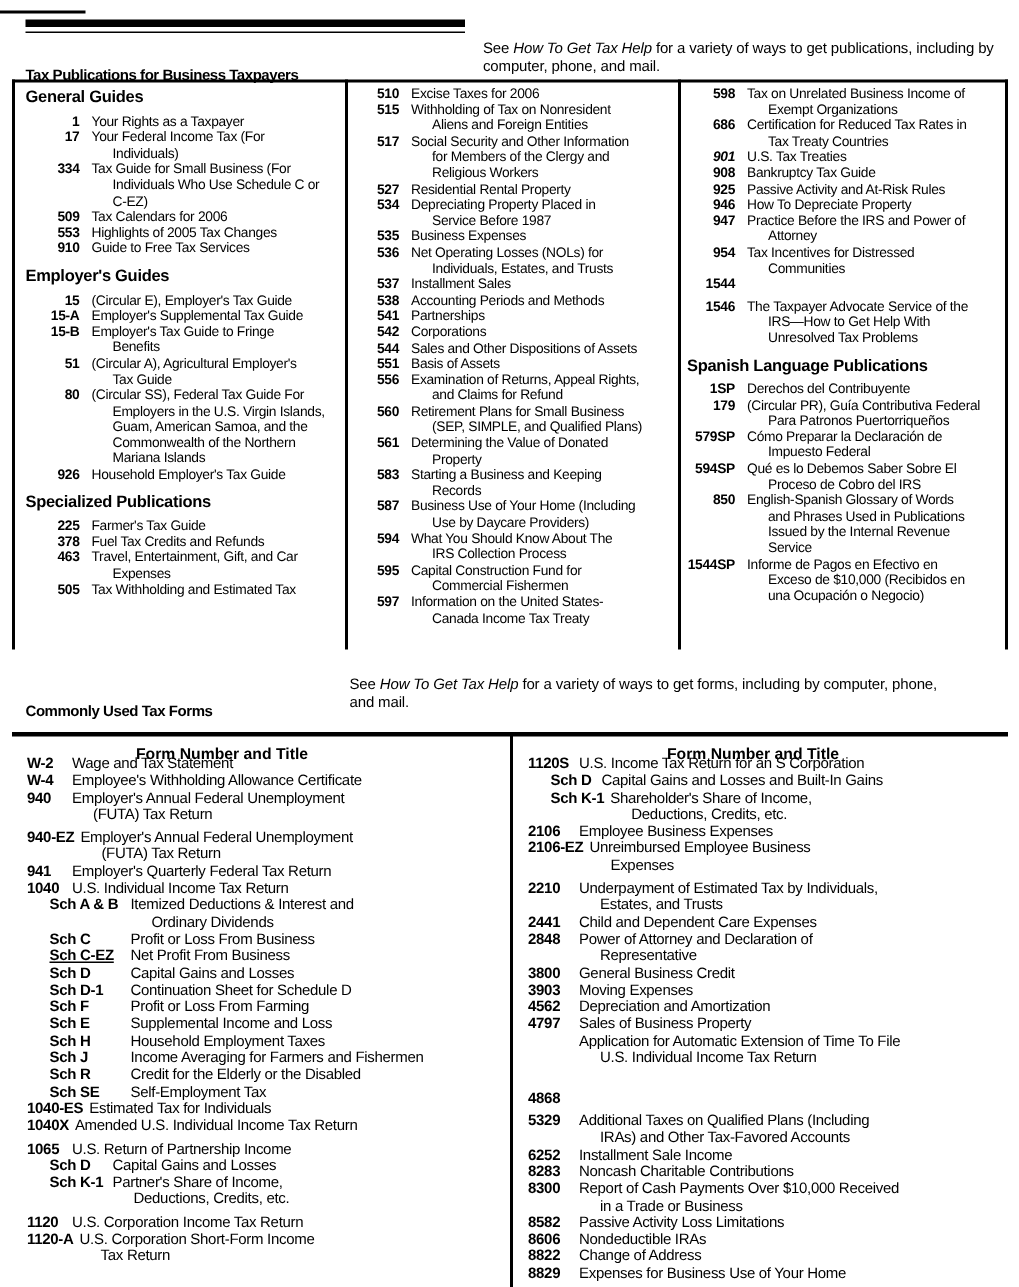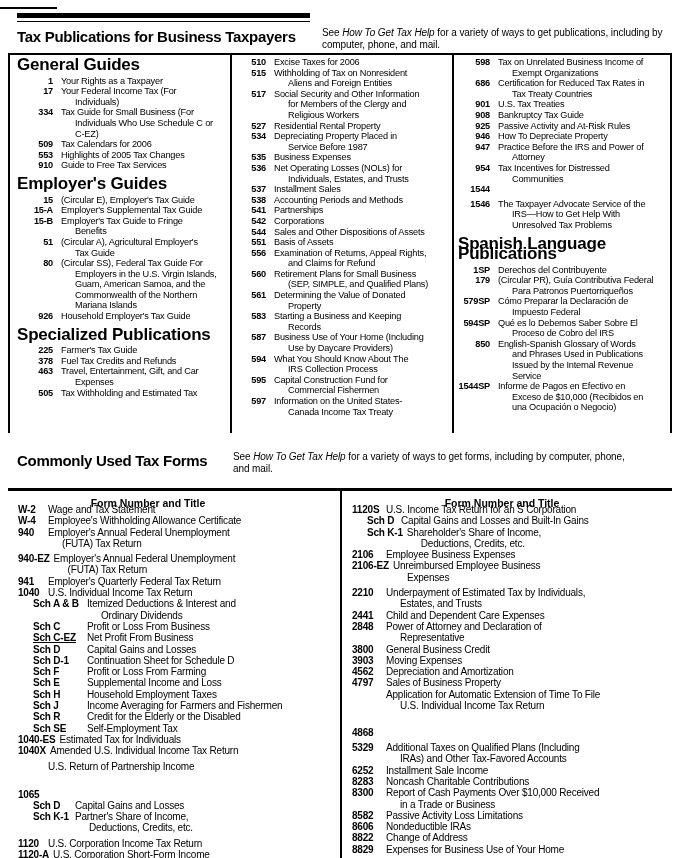--- a/index.html
+++ b/index.html
@@ -10,7 +10,7 @@
   .pubs-bar{position:absolute;left:17px;top:13px;width:293px;}
   .pubs-bar .thick{height:5px;background:#000;}
   .pubs-bar .thin{height:1px;background:#000;margin-top:3px;}
-  .big-title{position:absolute;font-size:15px;font-weight:bold;letter-spacing:-0.3px;white-space:nowrap;}
+  .big-title{position:absolute;font-size:10px;font-weight:bold;letter-spacing:-0.3px;white-space:nowrap;margin-top:17px;}
   #pubs-title{left:17px;top:28px;}
   #forms-title{left:17px;top:452px;}
   .note{position:absolute;font-size:10px;line-height:11.5px;letter-spacing:-0.1px;white-space:pre-wrap;}

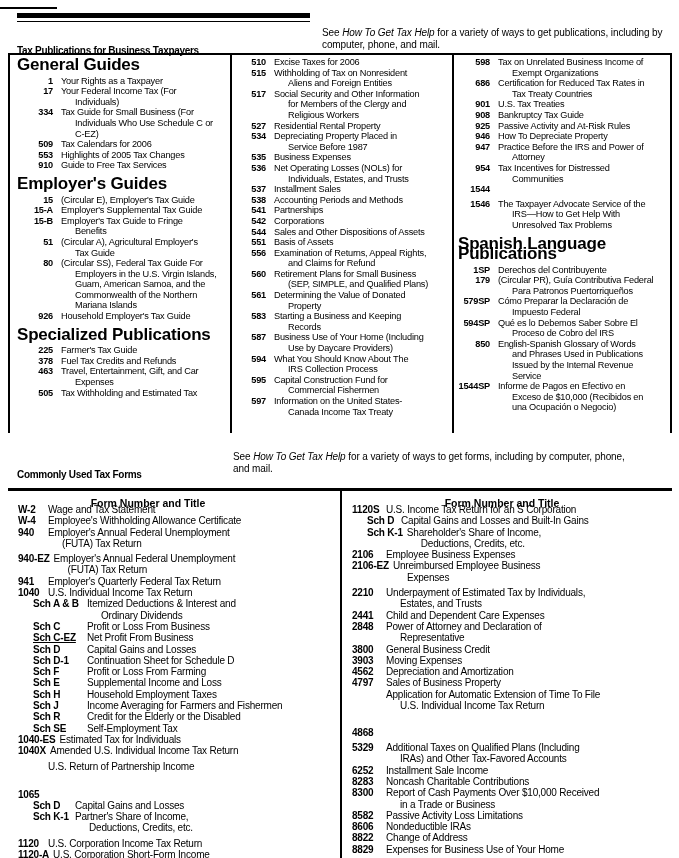--- a/index.html
+++ b/index.html
@@ -25,7 +25,7 @@
   #pubcol0{left:17px;width:212px;}
   #pubcol1{left:240px;width:210px;}
   #pubcol2{left:458px;width:213px;}
-  .sec-head{font-size:17px;font-weight:bold;letter-spacing:-0.2px;margin:8px 11px 5px 0;}
+  .sec-head{font-size:11px;font-weight:bold;letter-spacing:-0.2px;margin:8px 11px 5px 0;}
   .pubcol > .sec-head:first-child{margin-top:3px;}
   .pub-row{display:flex;align-items:flex-start;}
   .pub-row.gap{margin-top:4px;}

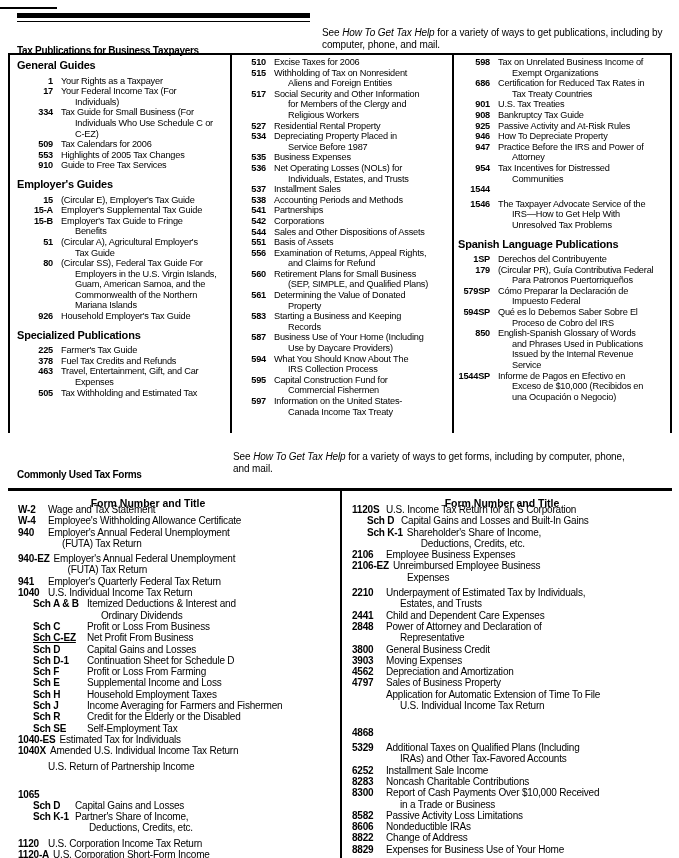--- a/index.html
+++ b/index.html
@@ -260,7 +260,7 @@
 Tax Treaty Countries</div>
       </div>
       <div class="pub-row">
-        <div class="pub-num" style="display: inline-block;">901</div>
+        <div class="pub-num" style="display: inline-block; font-style: italic;">901</div>
         <div class="pub-ttl">U.S. Tax Treaties</div>
       </div>
       <div class="pub-row">

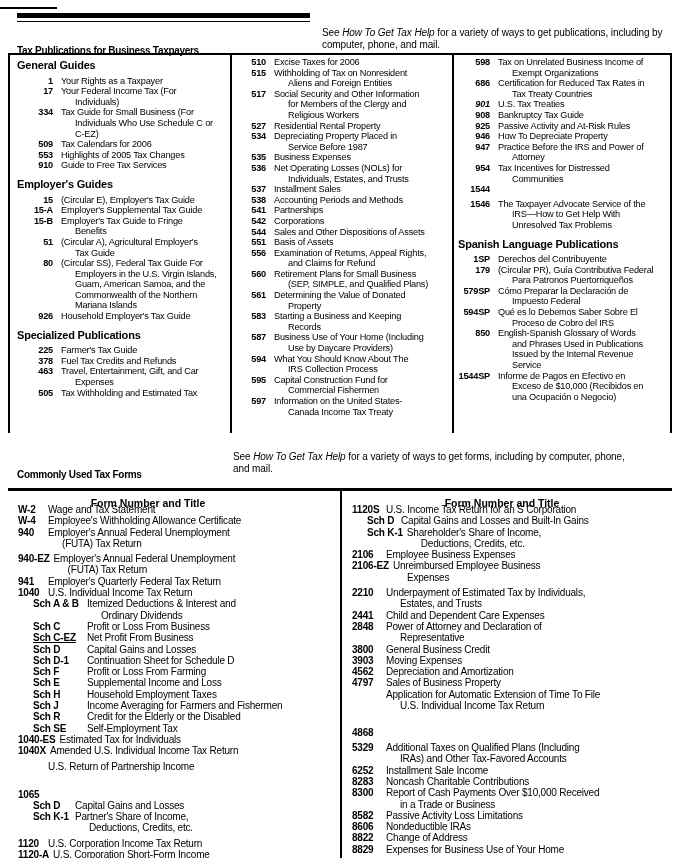--- a/index.html
+++ b/index.html
@@ -419,7 +419,7 @@
         <div class="form-ttl">Amended U.S. Individual Income Tax Return</div>
       </div>
       <div class="form-row gap">
-        <div class="form-num" style="display: inline-block; margin-top: 28px;">1065</div>
+        <div class="form-num" style="display: inline-block;">1065</div>
         <div class="form-ttl">U.S. Return of Partnership Income</div>
       </div>
       <div class="form-row sch">

